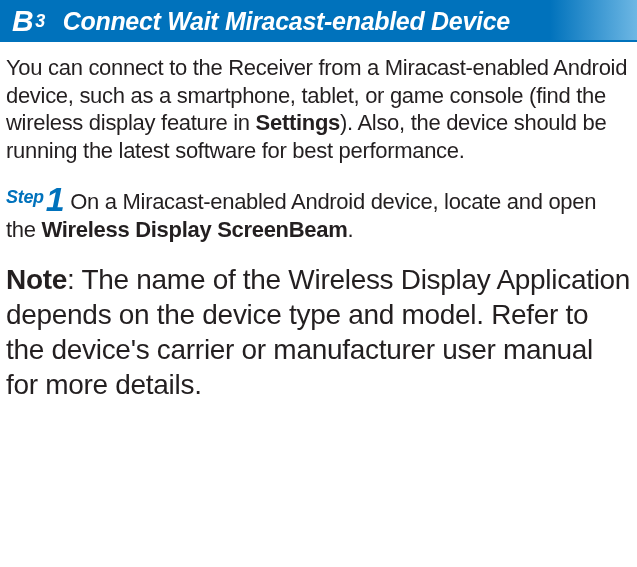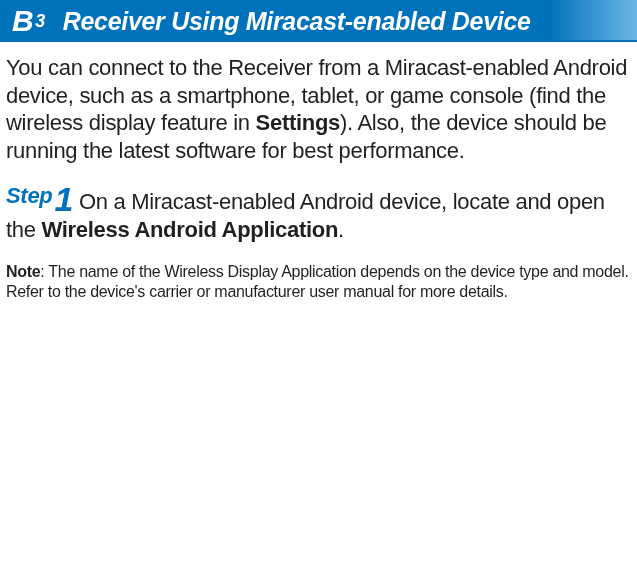--- a/index.html
+++ b/index.html
@@ -112,7 +112,7 @@
     </div>
     <div class="section-title-wrap">
       <div class="section-title-bg"></div>
-      <div class="section-title">Receiver Using Miracast-enabled Device</div>
+      <div class="section-title">Connect Wait Miracast-enabled Device</div>
     </div>
   </div>
 

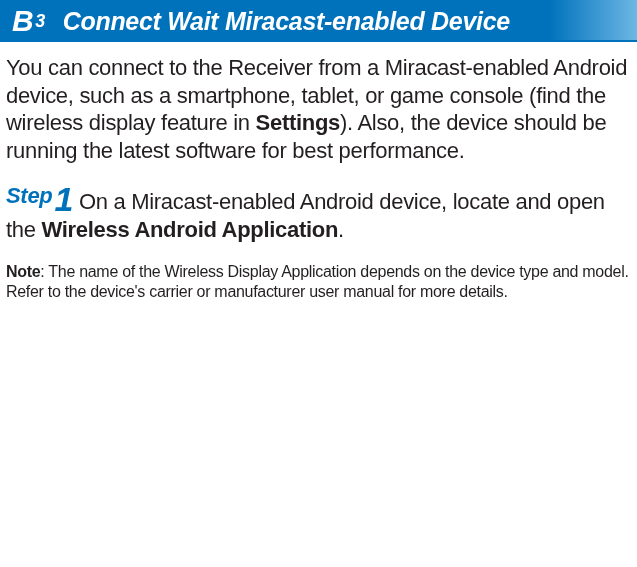--- a/index.html
+++ b/index.html
@@ -74,7 +74,7 @@
     font-style: italic;
   }
   .step-word {
-    font-size: 22px;
+    font-size: 18px;
     vertical-align: 6px;
     text-align: right;
   }

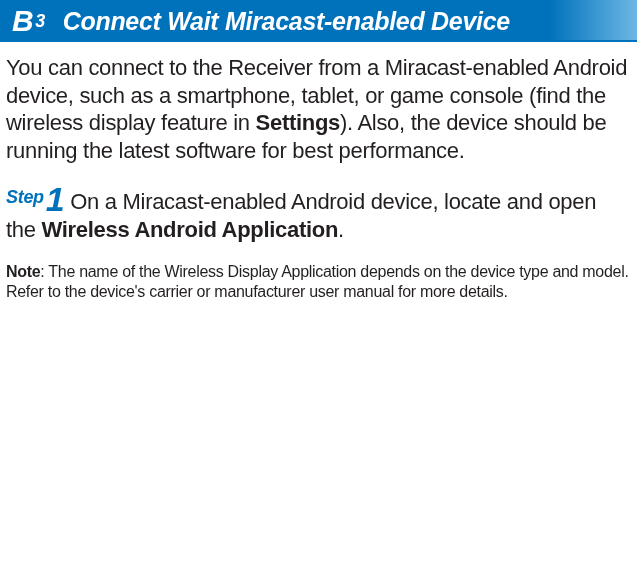--- a/index.html
+++ b/index.html
@@ -124,7 +124,7 @@
 
     <div class="step-block">
       <span class="step-text">
-        <span class="step-label"><span class="step-word">Step</span><span class="step-num">1</span></span><span> On a Miracast-enabled Android device, locate and open the </span><span class="bold">Wireless Android Application</span><span>.</span>
+        <span class="step-label"><span class="step-word">Step</span><span class="step-num">1</span></span><span> On a Miracast-enabled Android device, locate and open the </span><span class="bold">Wireless Display ScreenBeam</span><span>.</span>
       </span>
     </div>
 

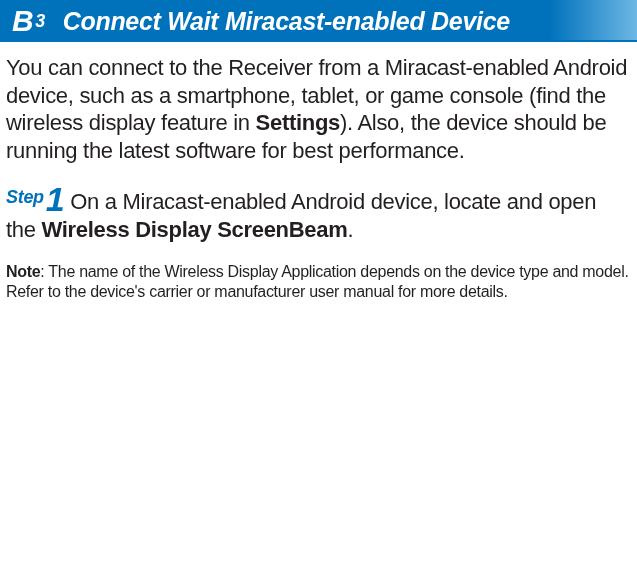--- a/index.html
+++ b/index.html
@@ -93,7 +93,7 @@
   .step-text .bold { font-weight: 700; }
 
   .note-block {
-    font-size: 16px;
+    font-size: 28px;
     line-height: 1.25;
     margin-bottom: 22px;
     letter-spacing: -0.3px;

